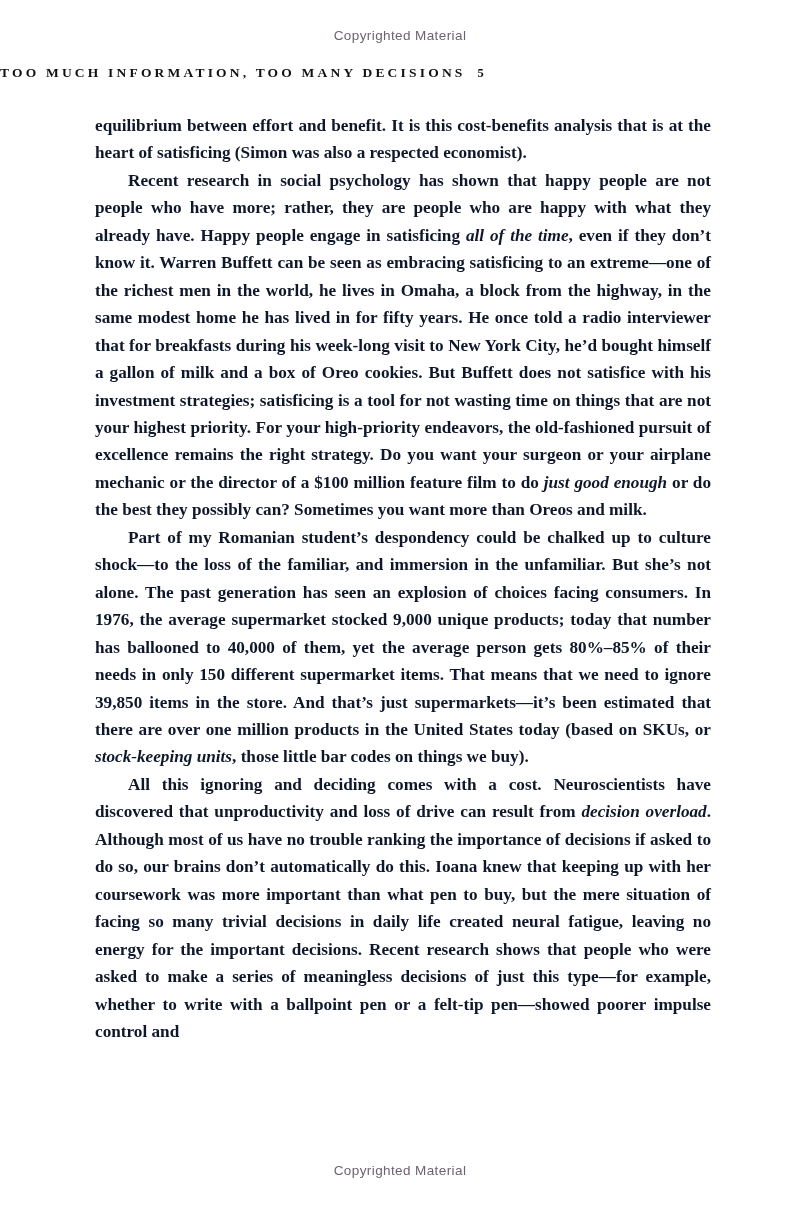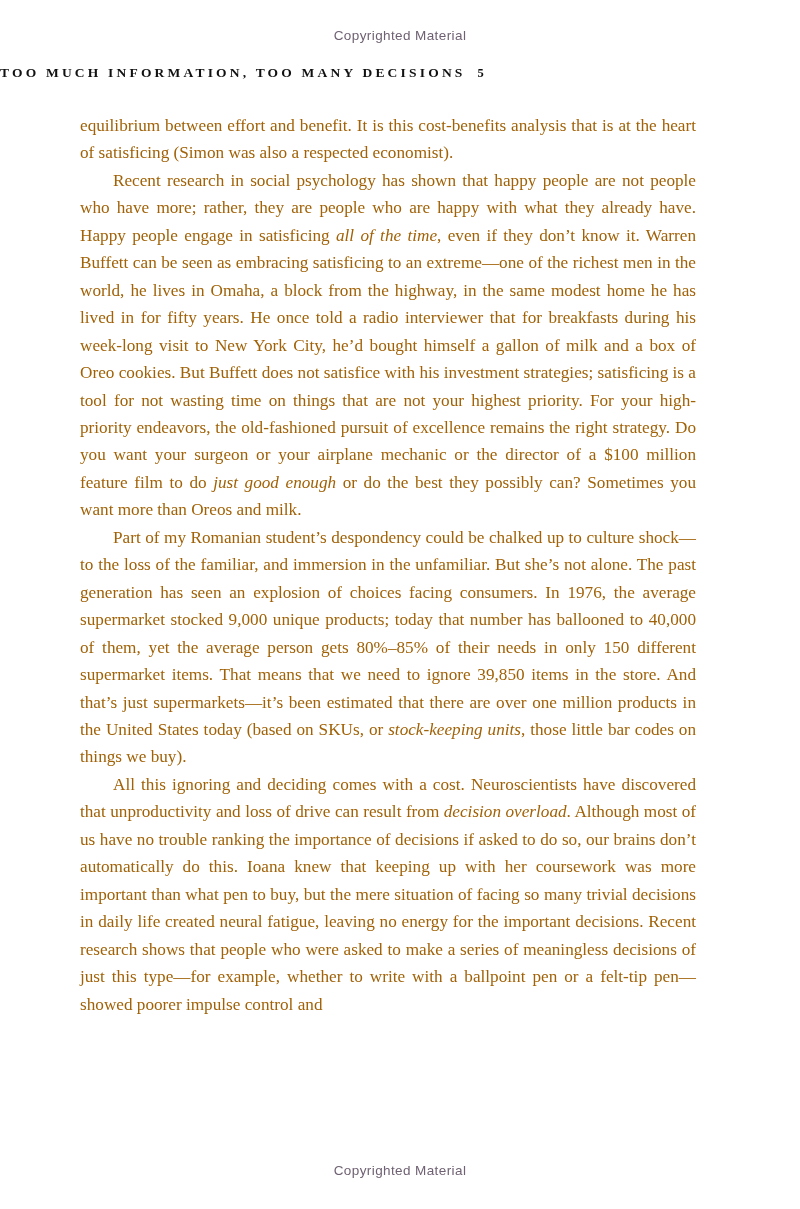--- a/index.html
+++ b/index.html
@@ -52,12 +52,13 @@
   .page-body {
     position: absolute;
     top: 112px;
-    left: 80px;
+    left: 95px;
     width: 616px;
     font-size: 17.2px;
     line-height: 27.45px;
     text-align: justify;
-    color: #a16207;
+    color: #0f172a;
+    font-weight: bold;
   }
   .page-body p.para { margin: 0; }
   .page-body p.para.indent { text-indent: 33px; }

